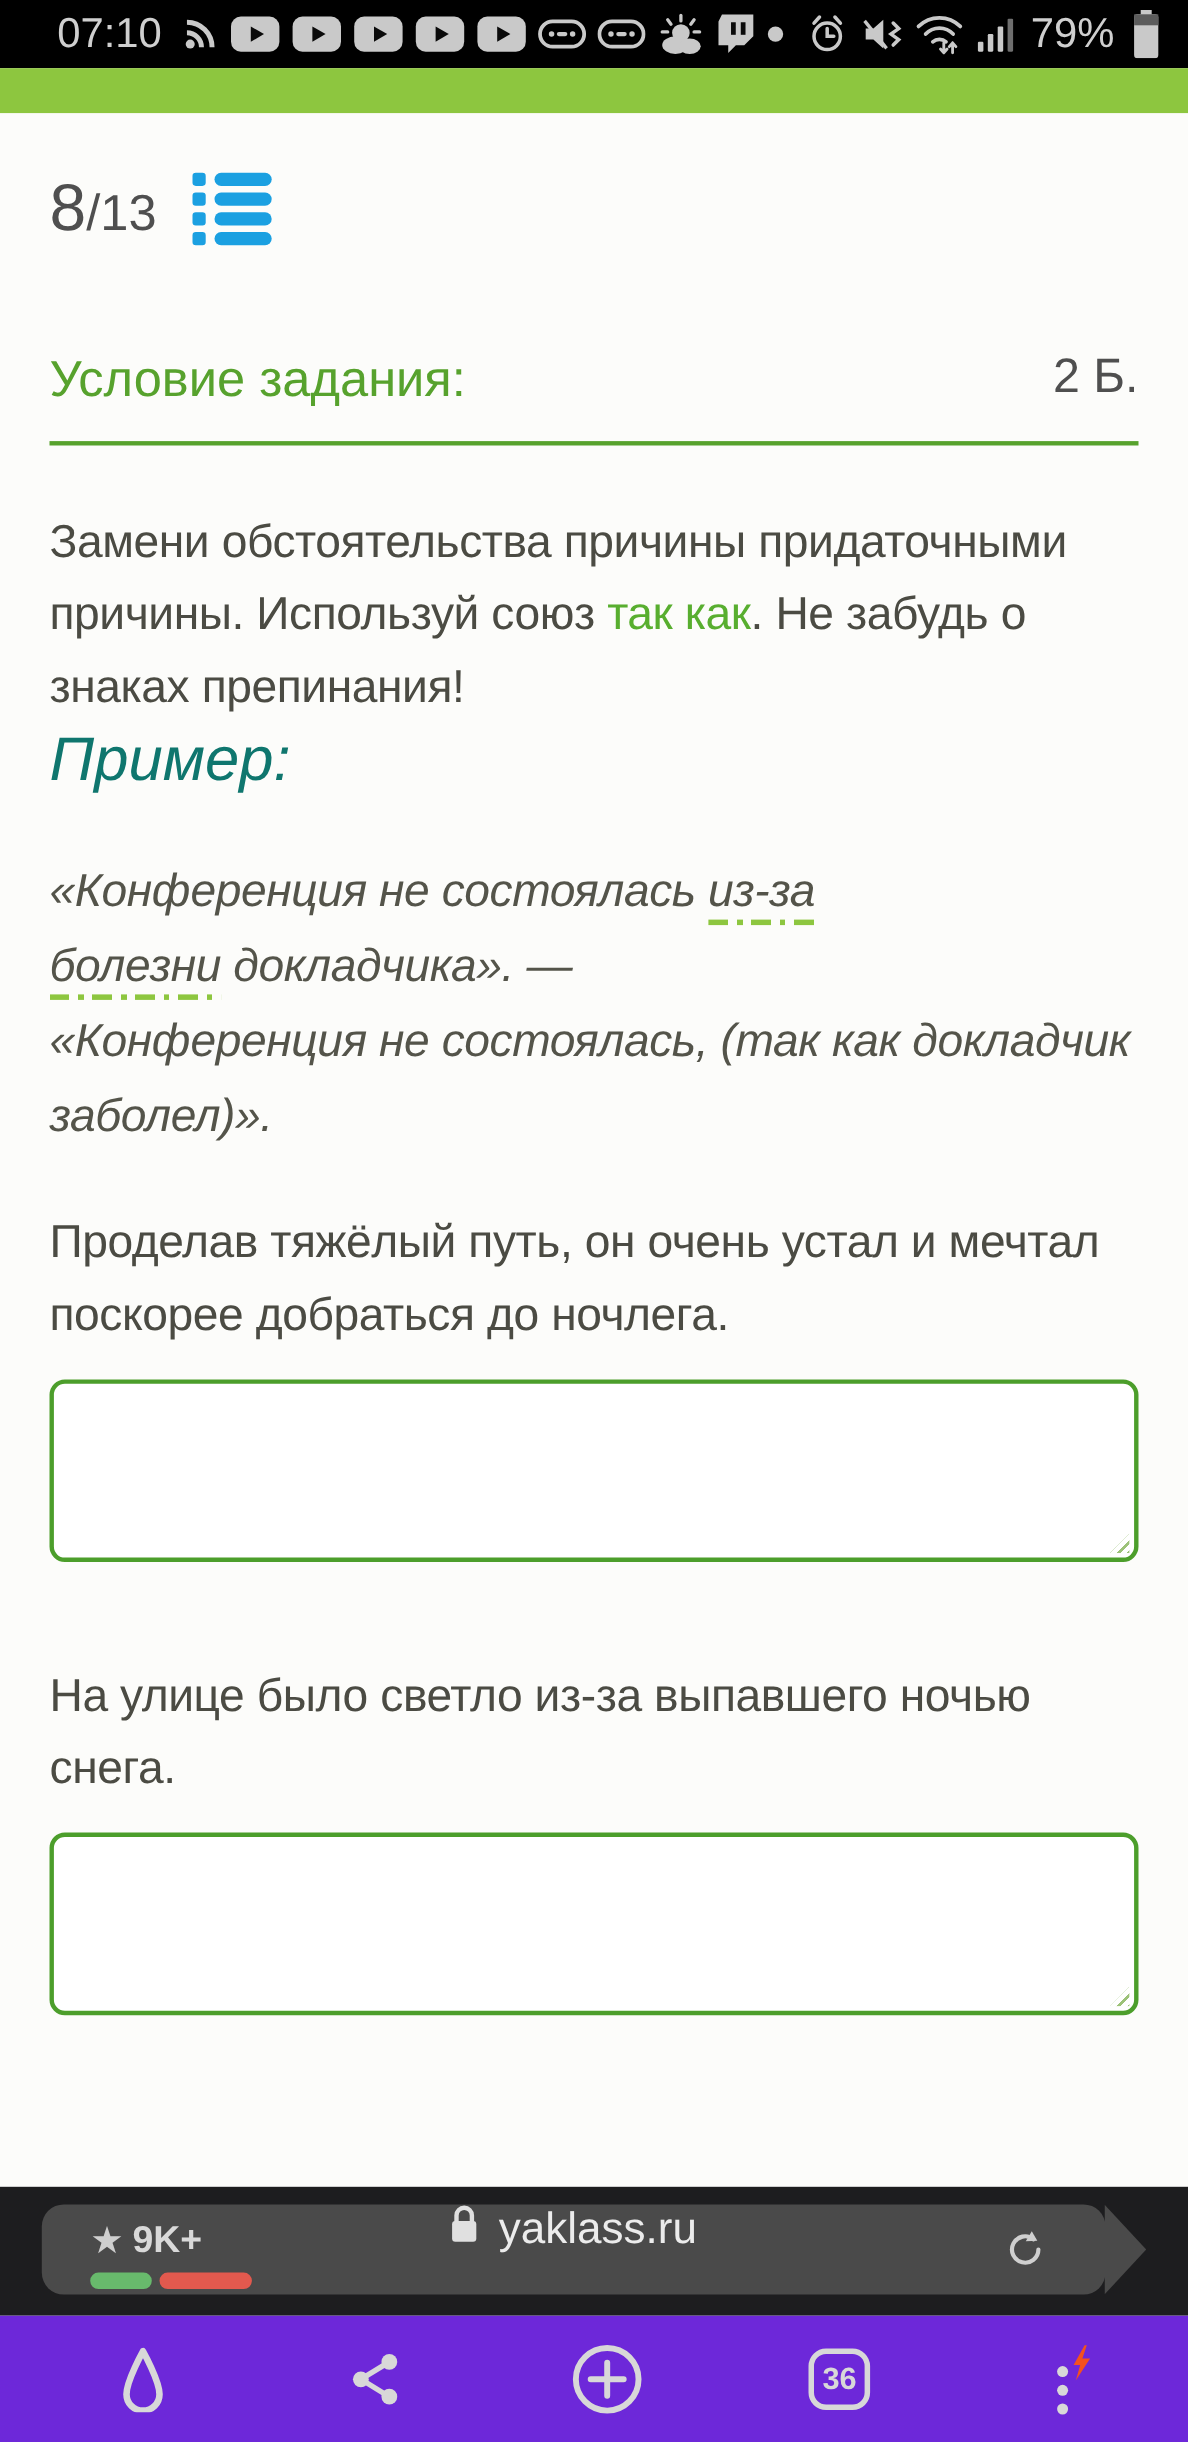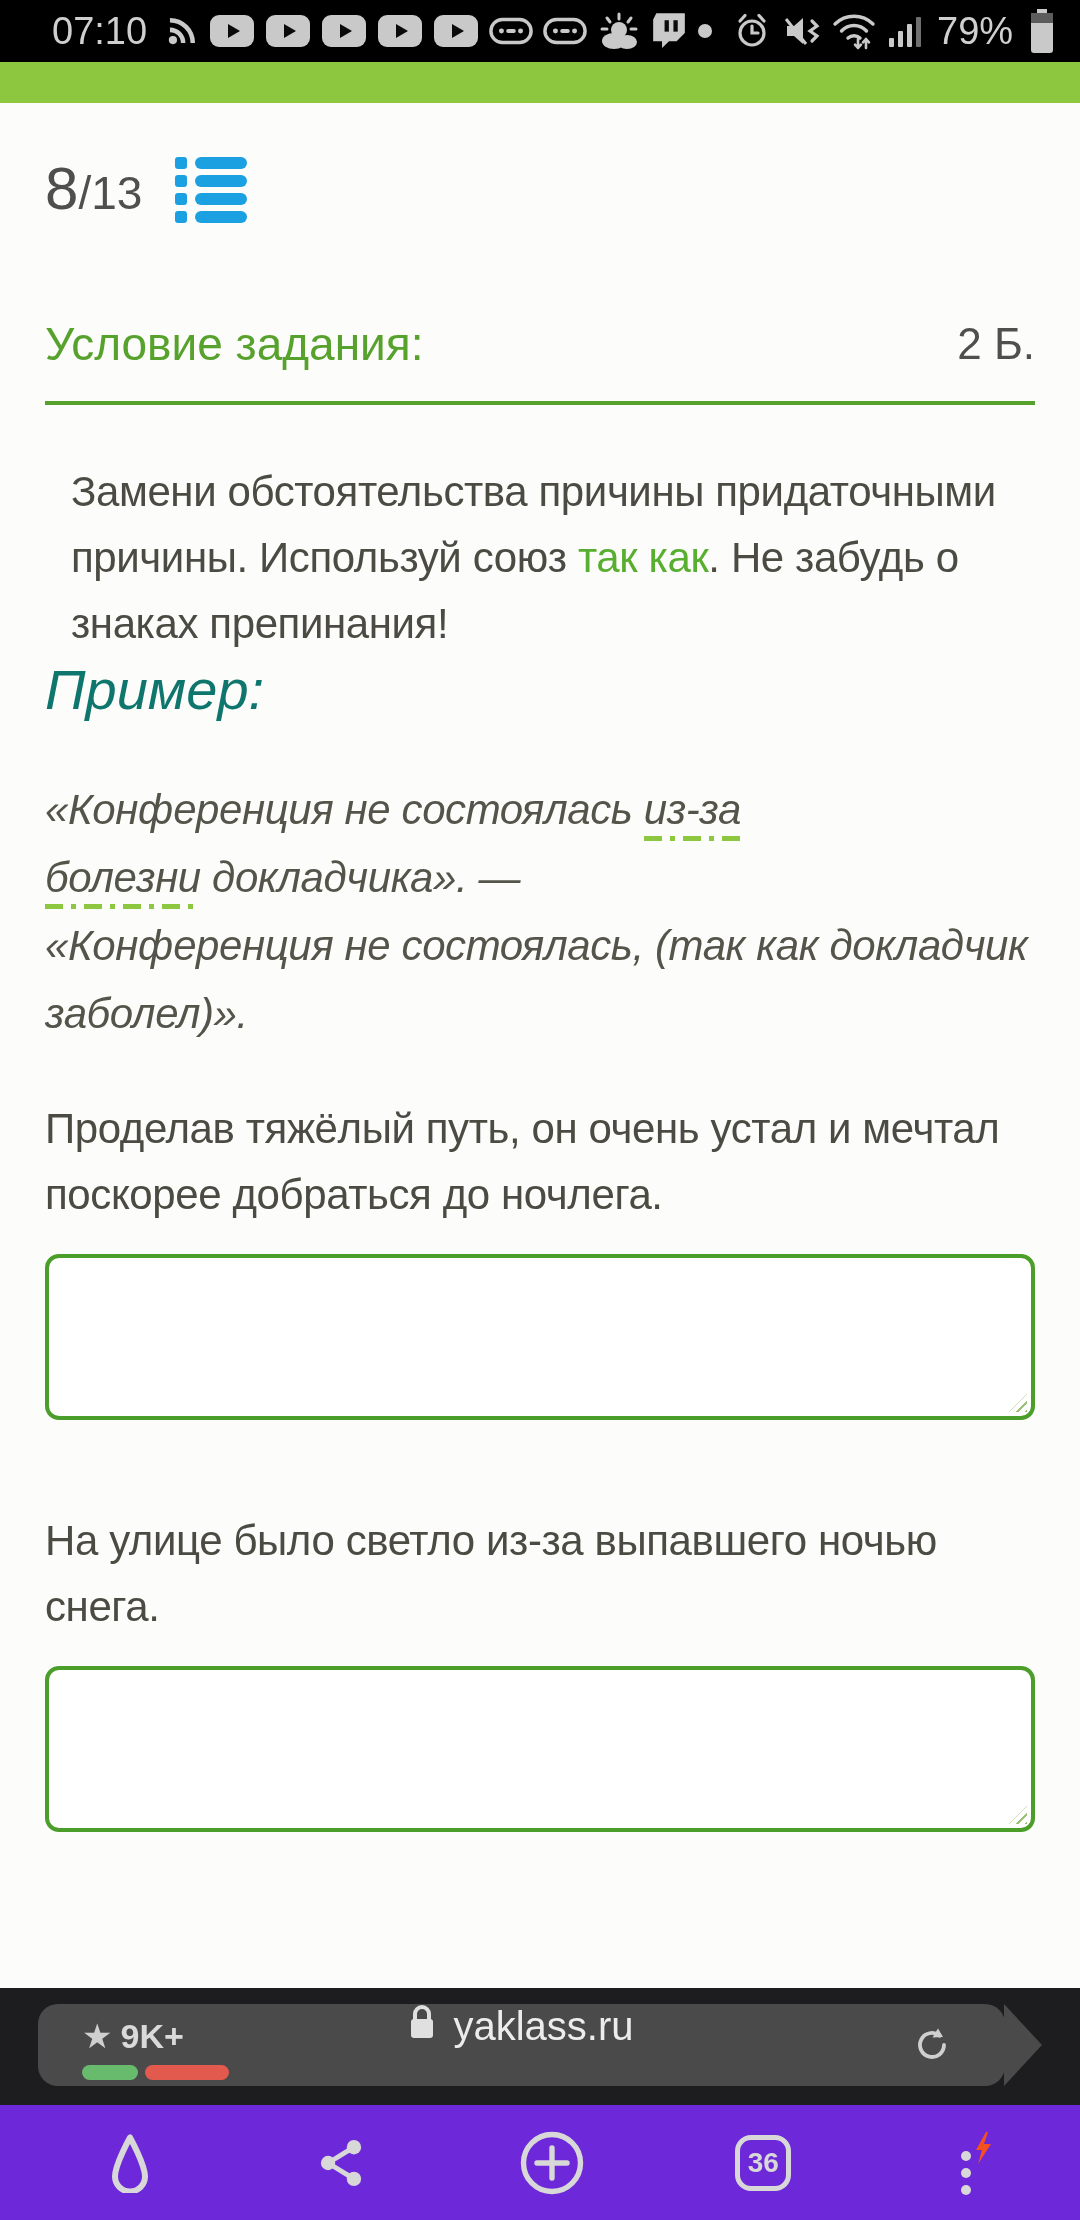--- a/index.html
+++ b/index.html
@@ -32,7 +32,7 @@
   .list-icon .sq { width:12px; height:12px; border-radius:3px; background:#1ba0e1; }
   .list-icon .bar { width:52px; height:12px; border-radius:6px; background:#1ba0e1; }
   .cond-header {
-    margin-top:96px; display:flex; justify-content:space-between; align-items:center;
+    margin-top:96px; display:flex; justify-content:space-between; align-items:flex-start;
     border-bottom:4px solid #57a22d; padding-bottom:30px;
   }
   .cond-title { color:#57a22d; font-size:46px; }

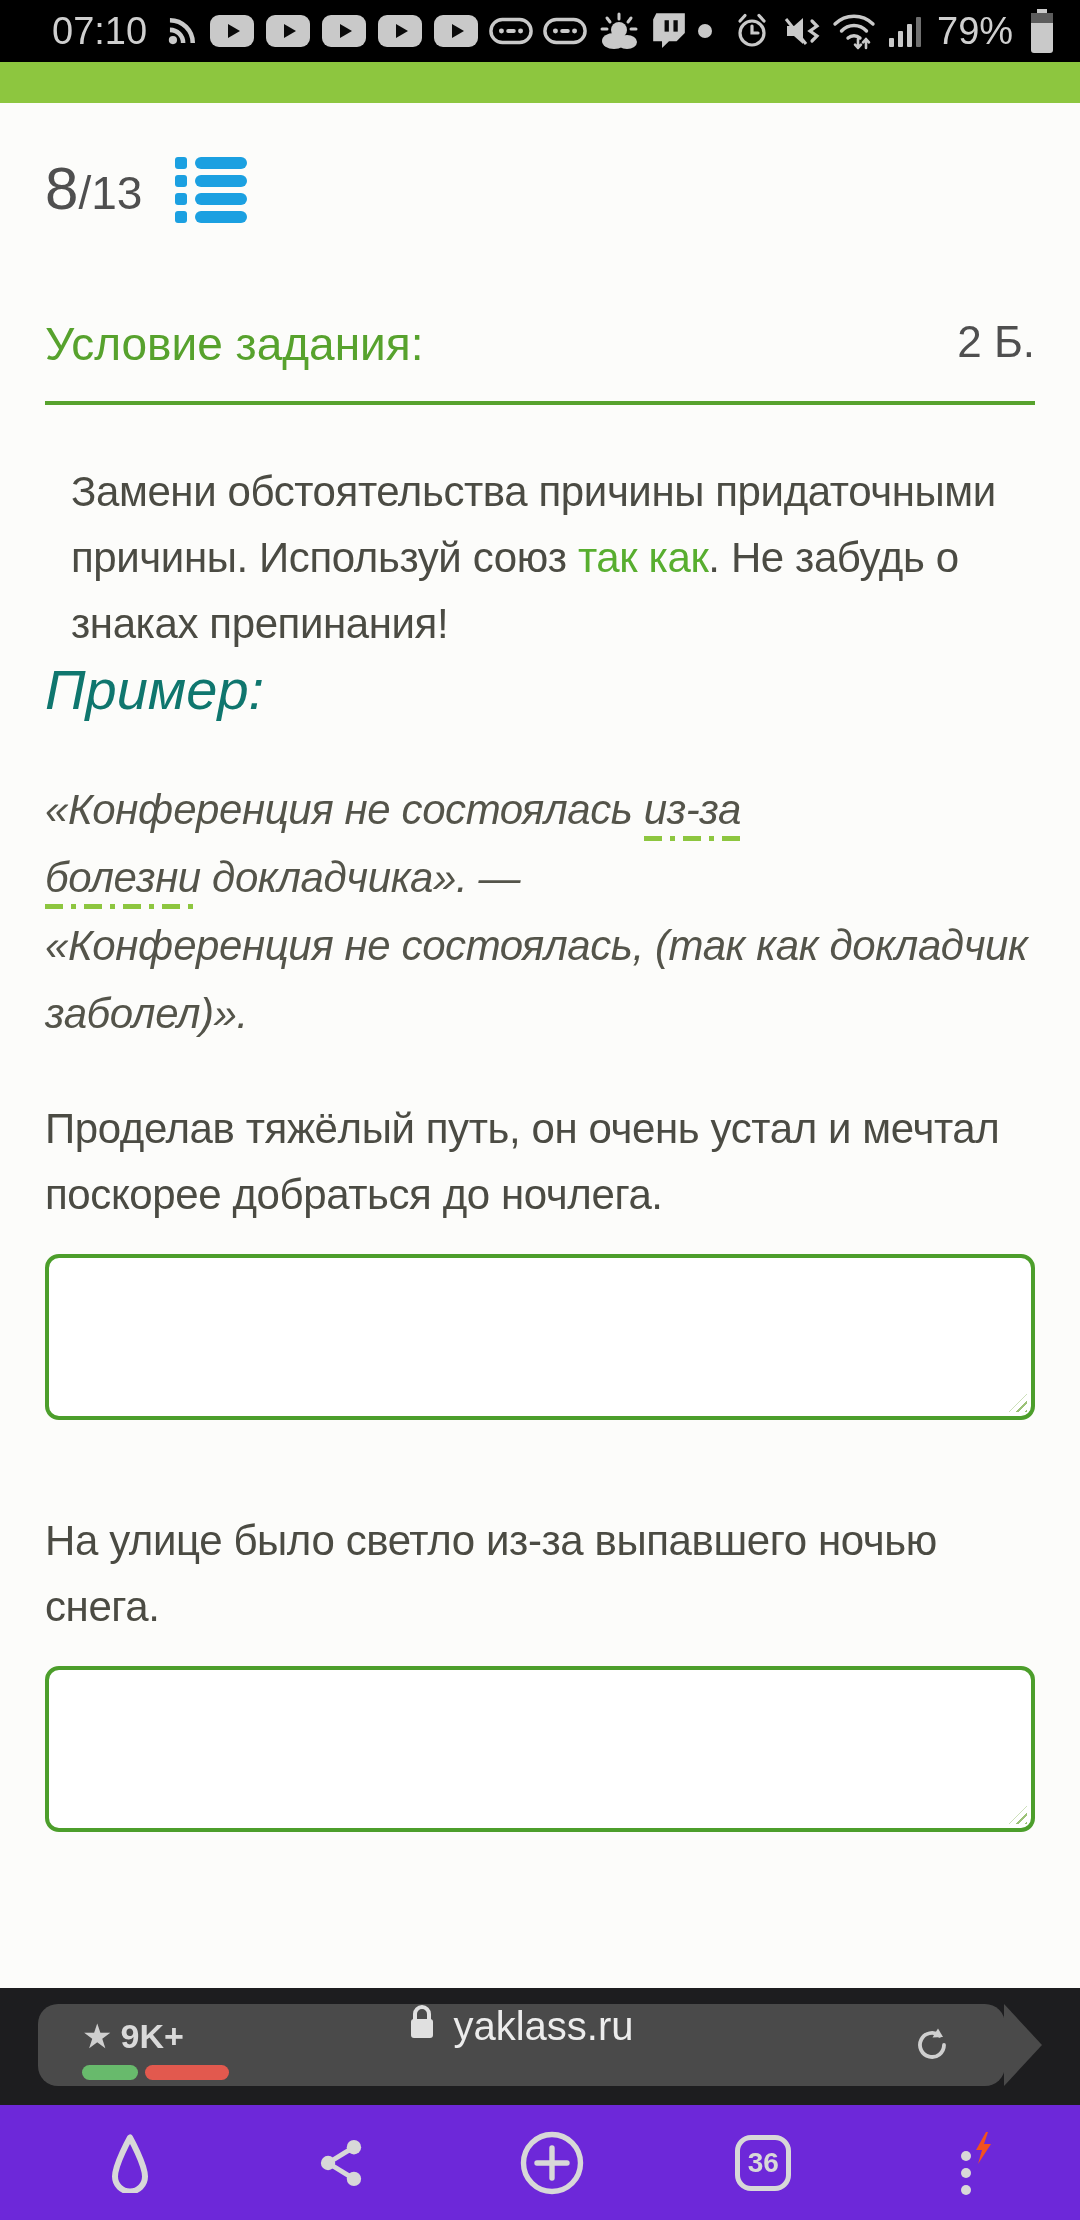--- a/index.html
+++ b/index.html
@@ -37,7 +37,7 @@
   }
   .cond-title { color:#57a22d; font-size:46px; }
   .cond-points { color:#4f4f4f; font-size:44px; }
-  .task-text { margin-top:54px; font-size:42px; line-height:66px; letter-spacing:-0.4px;margin-left:26px; }
+  .task-text { margin-top:54px; font-size:42px; line-height:66px; letter-spacing:-0.4px; }
   .green-link { color:#58ae2f; text-decoration:none; cursor:pointer; }
   .example-heading { font-size:56px; font-style:italic; color:#0f766e; }
   .example-text { margin-top:54px; font-size:42px; line-height:68px; font-style:italic; color:#54544a; letter-spacing:-0.4px; }

